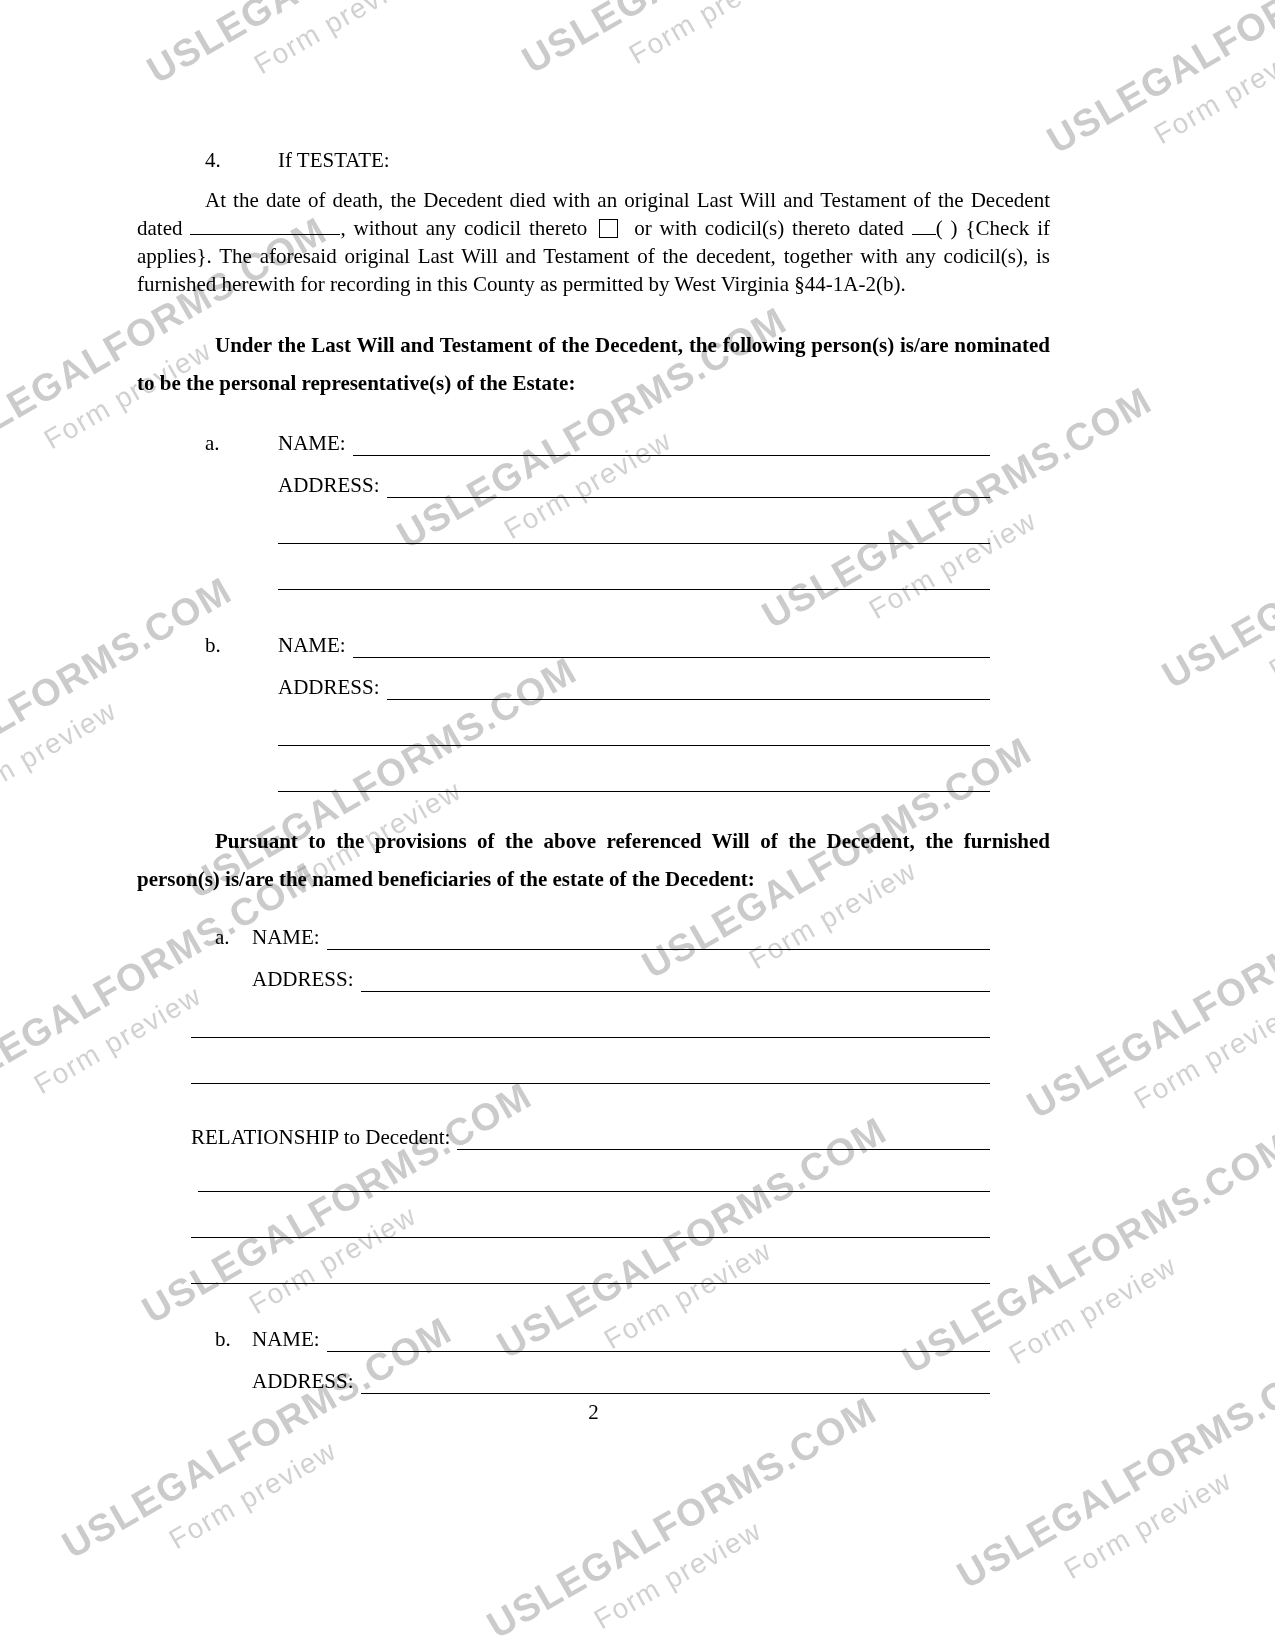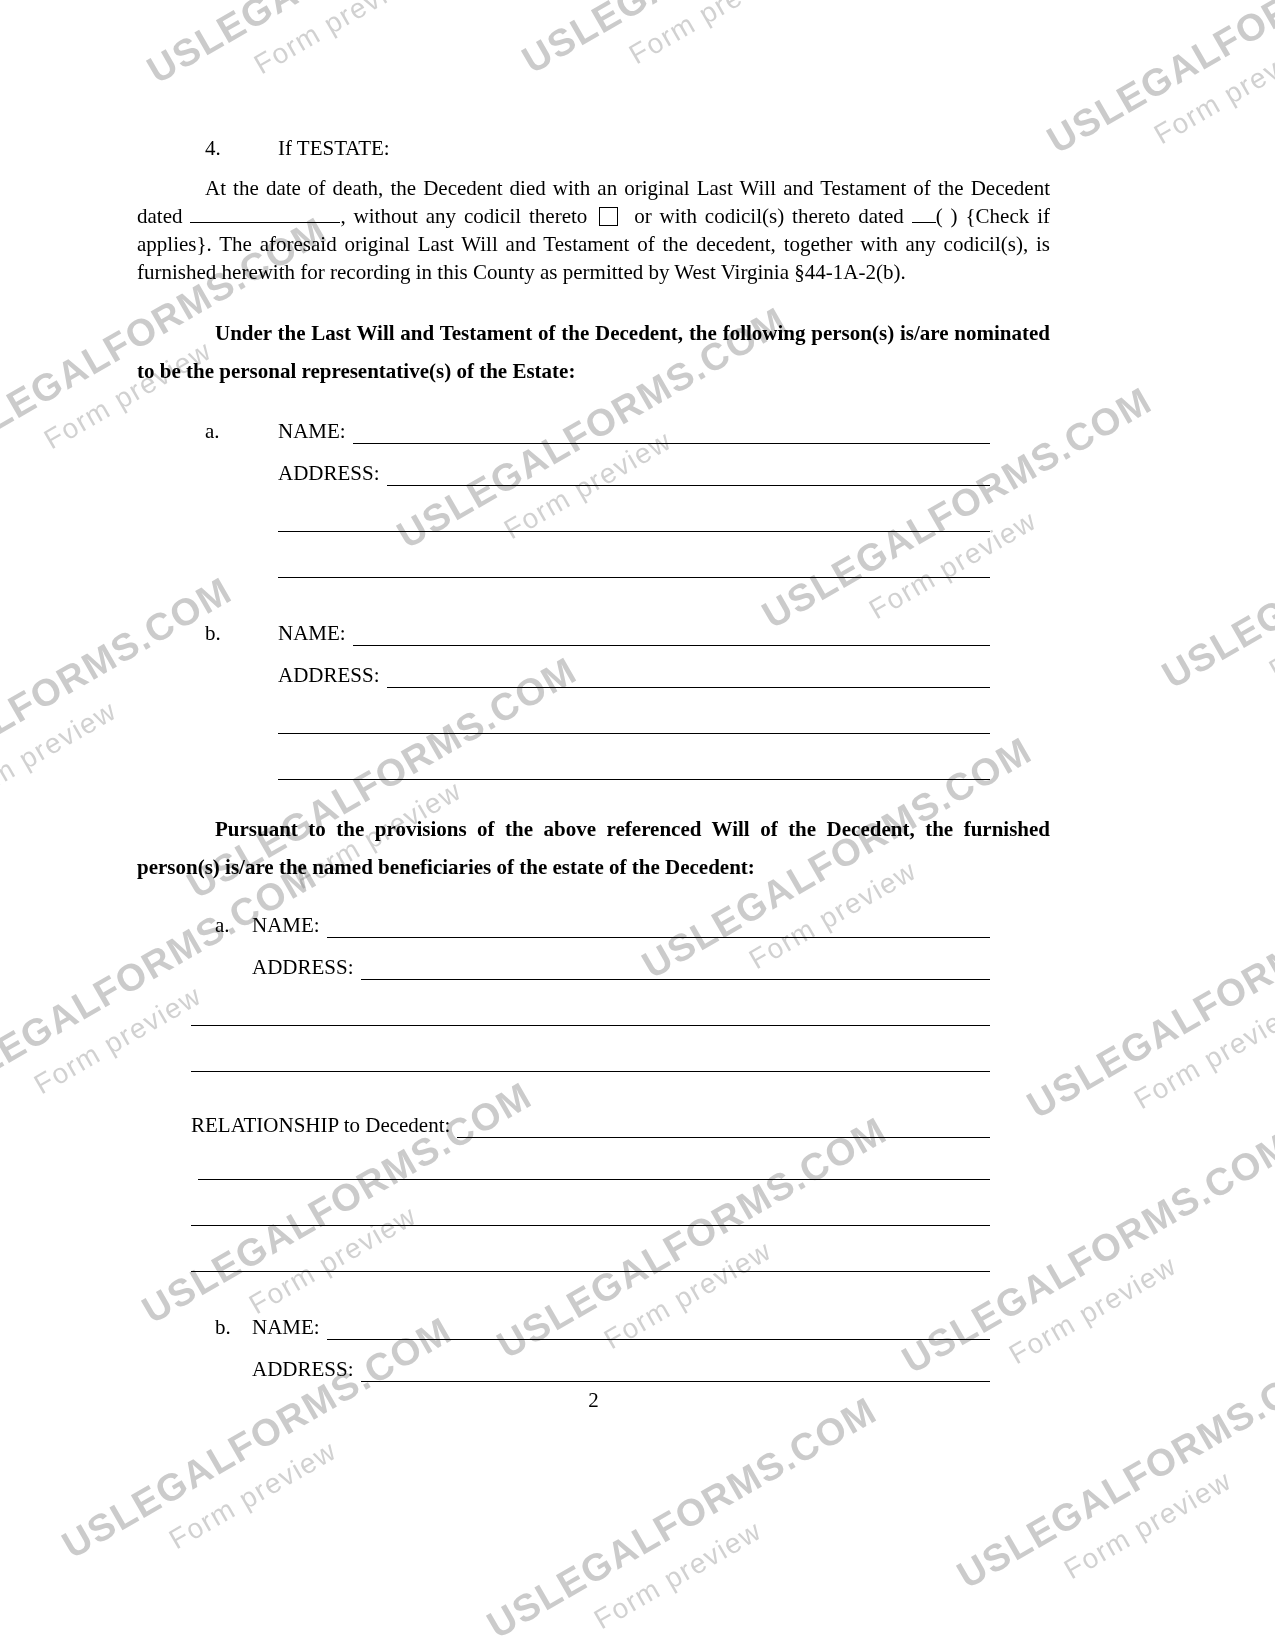--- a/index.html
+++ b/index.html
@@ -32,7 +32,7 @@
     margin: 10px 0 0 95px;
   }
   
-  .content { position: absolute; left: 137px; top: 136px; width: 913px; z-index: 1; }
+  .content { position: absolute; left: 137px; top: 148px; width: 913px; z-index: 1; }
   .heading-row { height: 28px; }
   .enum1 { display: inline-block; margin-left: 68px; width: 73px; }
   .para { margin: 0; line-height: 28px; text-align: justify; }

